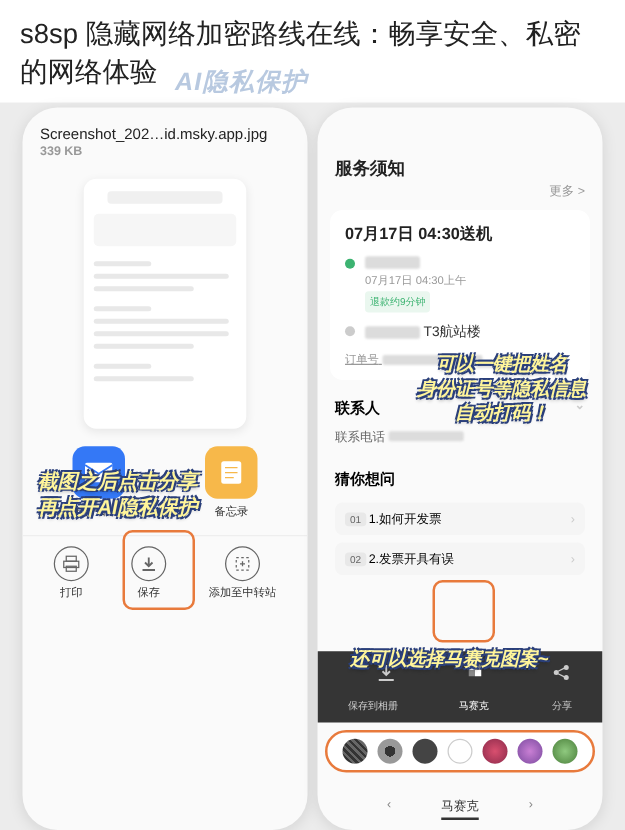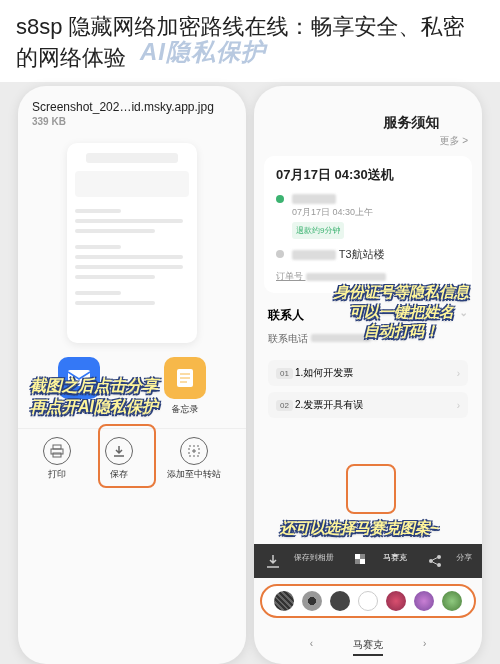--- a/index.html
+++ b/index.html
@@ -23,9 +23,9 @@
 }
 .header .watermark {
   position: absolute;
-  top: 36px;
+  top: 52px;
   left: 140px;
-  font-size: 24px;
+  font-size: 20px;
   font-style: italic;
   font-weight: 700;
   color: #b8c9e0;

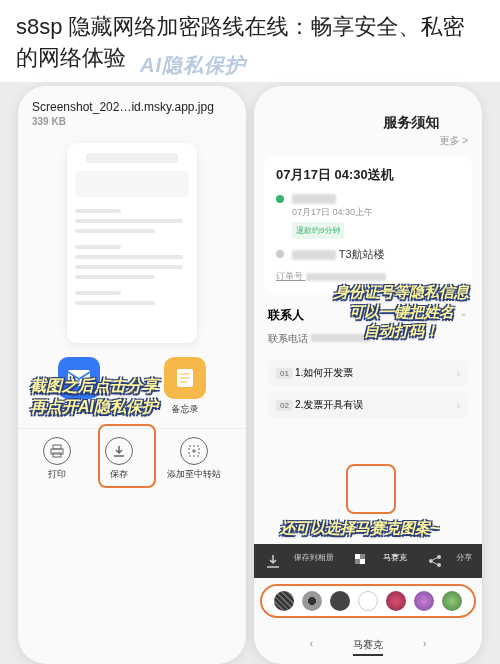--- a/index.html
+++ b/index.html
@@ -196,9 +196,9 @@
 
 .pr-head {
   display: flex;
-  justify-content: flex-end;
+  justify-content: space-between;
   align-items: center;
-  padding: 12px 14px 8px;
+  padding: 24px 14px 8px;
 }
 .pr-title {
   font-size: 14px;

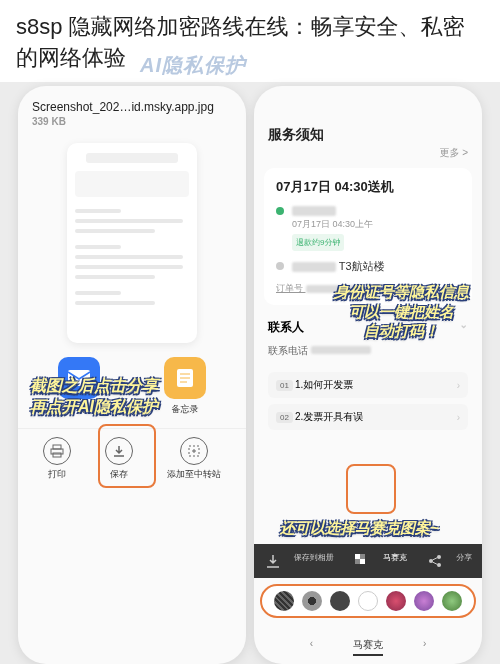--- a/index.html
+++ b/index.html
@@ -521,8 +521,8 @@
     </div>
 
     <div class="overlay-text ov-right">
+      <div>可以一键把姓名</div>
       <div>身份证号等隐私信息</div>
-      <div>可以一键把姓名</div>
       <div>自动打码！</div>
     </div>
 

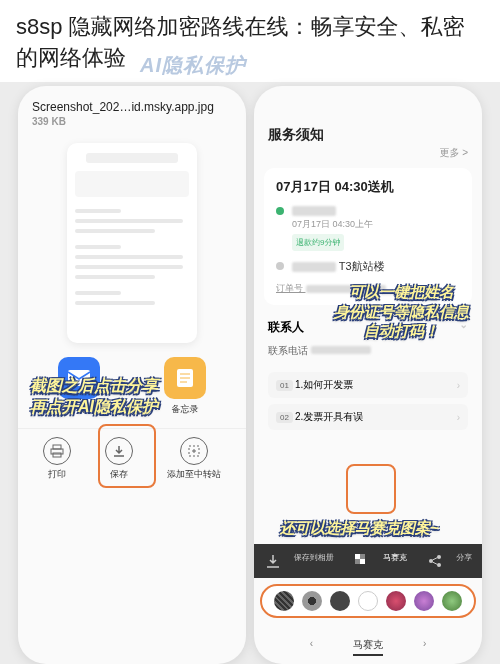--- a/index.html
+++ b/index.html
@@ -537,6 +537,9 @@
     </div>
 
     <div class="pr-section">
+      <div class="pr-sec-hdr">
+        <span>猜你想问</span>
+      </div>
       <div class="pr-qa">
         <span class="pr-qa-num">01</span>
         <span>1.如何开发票</span>

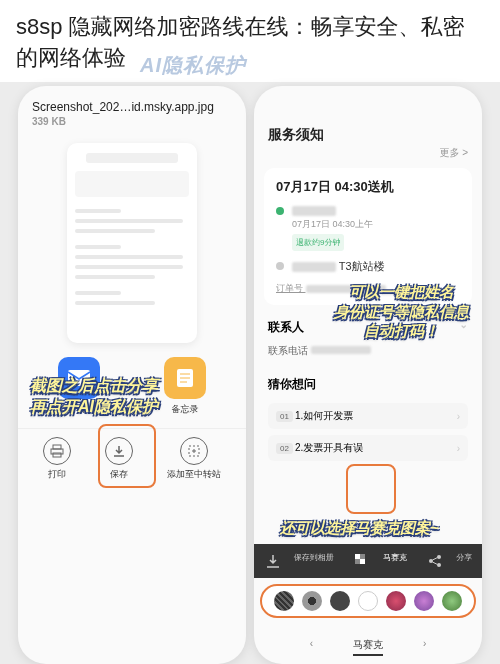--- a/index.html
+++ b/index.html
@@ -348,8 +348,8 @@
 }
 .pr-tool {
   display: flex;
-  flex-direction: row;
-  align-items: flex-start;
+  flex-direction: column;
+  align-items: flex-end;
   gap: 12px;
   color: #ccc;
   font-size: 8px;

